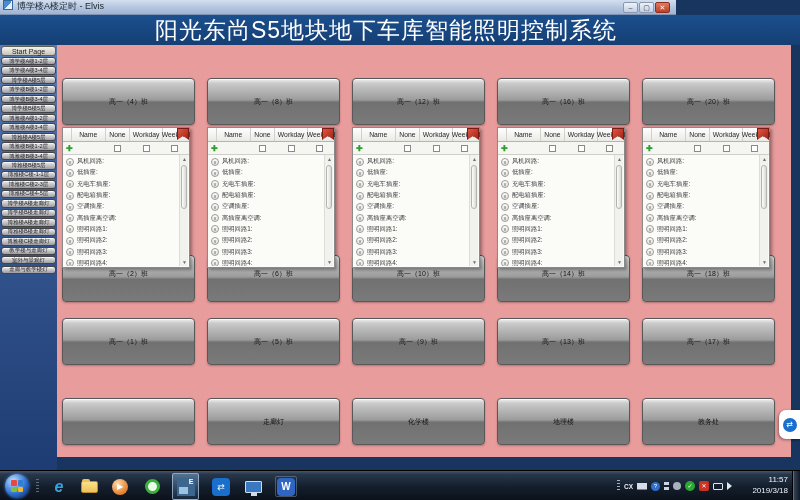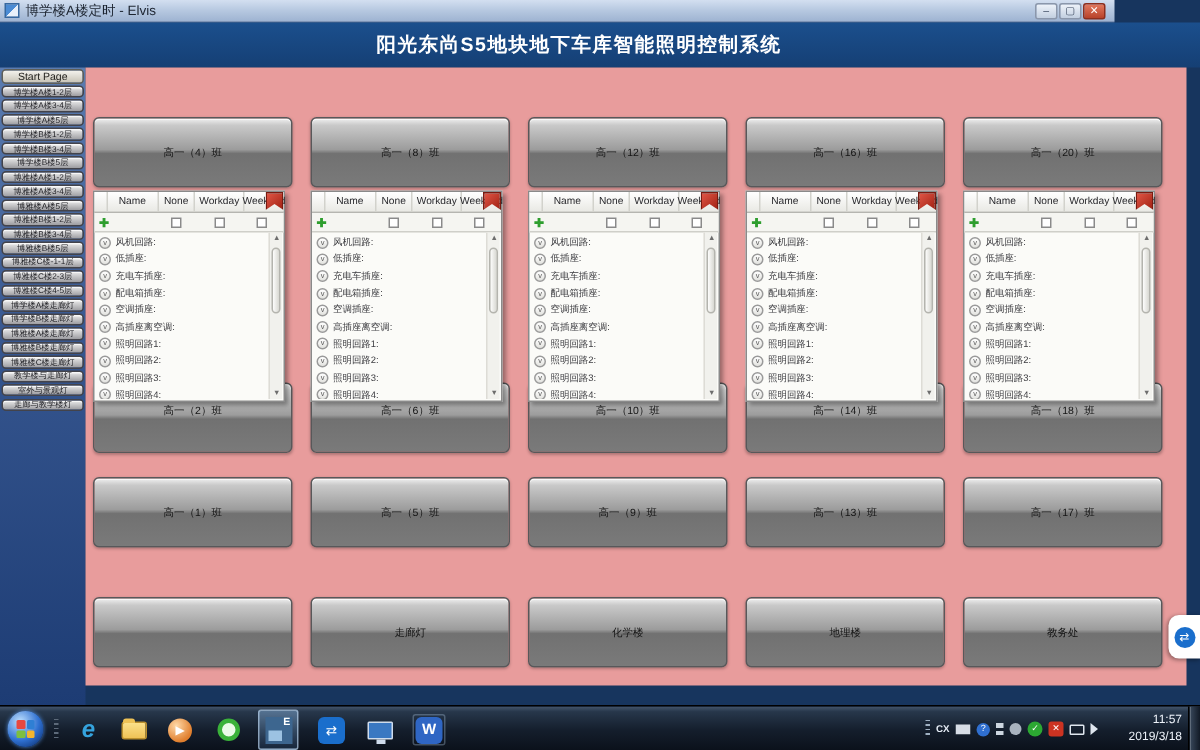--- a/index.html
+++ b/index.html
@@ -7,9 +7,9 @@
   body { position:relative; background:#17355e; }
 
   
-  .titlebar { position:absolute; left:0; top:0; width:743px; height:15px;
+  .titlebar { position:absolute; left:0; top:0; width:676px; height:15px;
     background:linear-gradient(180deg,#d3dff0 0%,#b6c8e0 50%,#9fb4d2 100%);
-    border-bottom:1px solid #7e93b5; display:flex; align-items:center; }
+    border-bottom:1px solid #7e93b5; display:flex; align-items:flex-start; }
   .app-ico { width:10px; height:10px; margin:0 4px 0 3px;
     background:linear-gradient(135deg,#4a8bd4 0 50%,#e8f0fa 50% 100%); border:1px solid #3668a0; }
   .t-title { font-size:9px; color:#1c2430; }

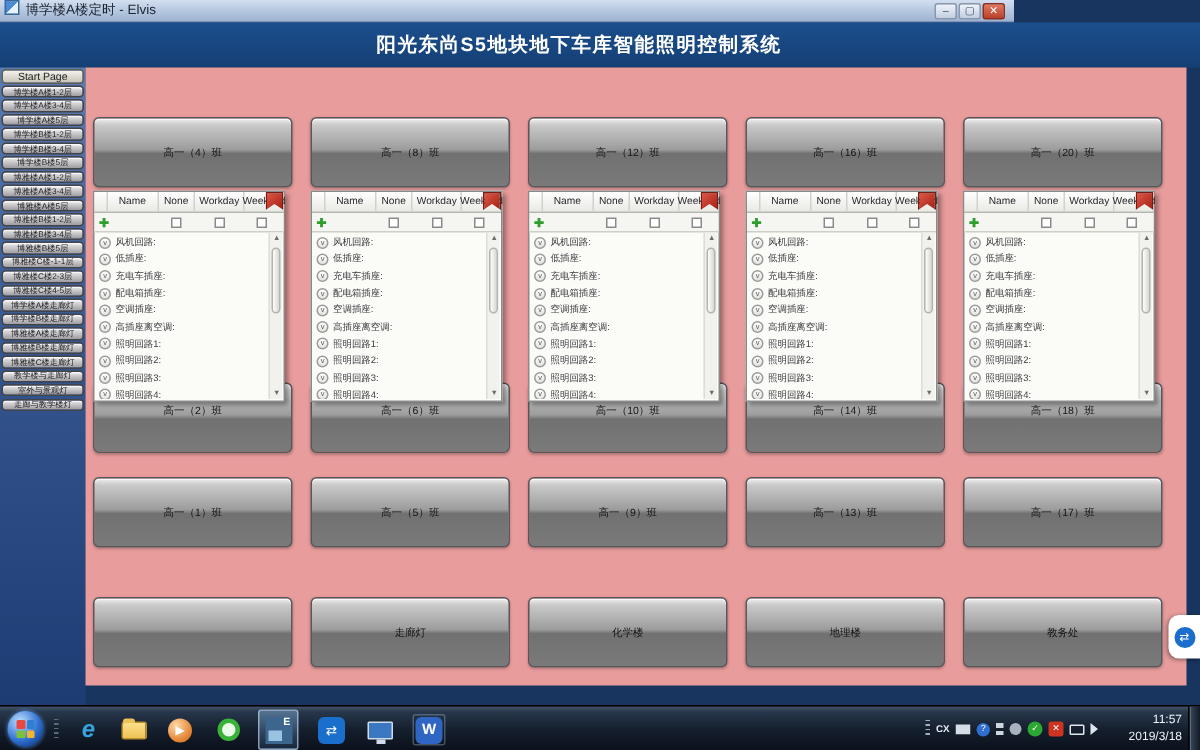--- a/index.html
+++ b/index.html
@@ -21,7 +21,7 @@
   
   .header { position:absolute; left:0; top:15px; width:800px; height:30px;
     background:linear-gradient(180deg,#1b4f8d,#153f74); display:flex; align-items:center; justify-content:center; }
-  .header .h-title { color:#fff; font-size:13px; font-weight:bold; letter-spacing:1px; padding-right:28px; }
+  .header .h-title { color:#fff; font-size:23px; font-weight:normal; letter-spacing:1px; padding-right:28px; }
 
   
   .sidebar { position:absolute; left:0; top:45px; width:57px; height:425px;

